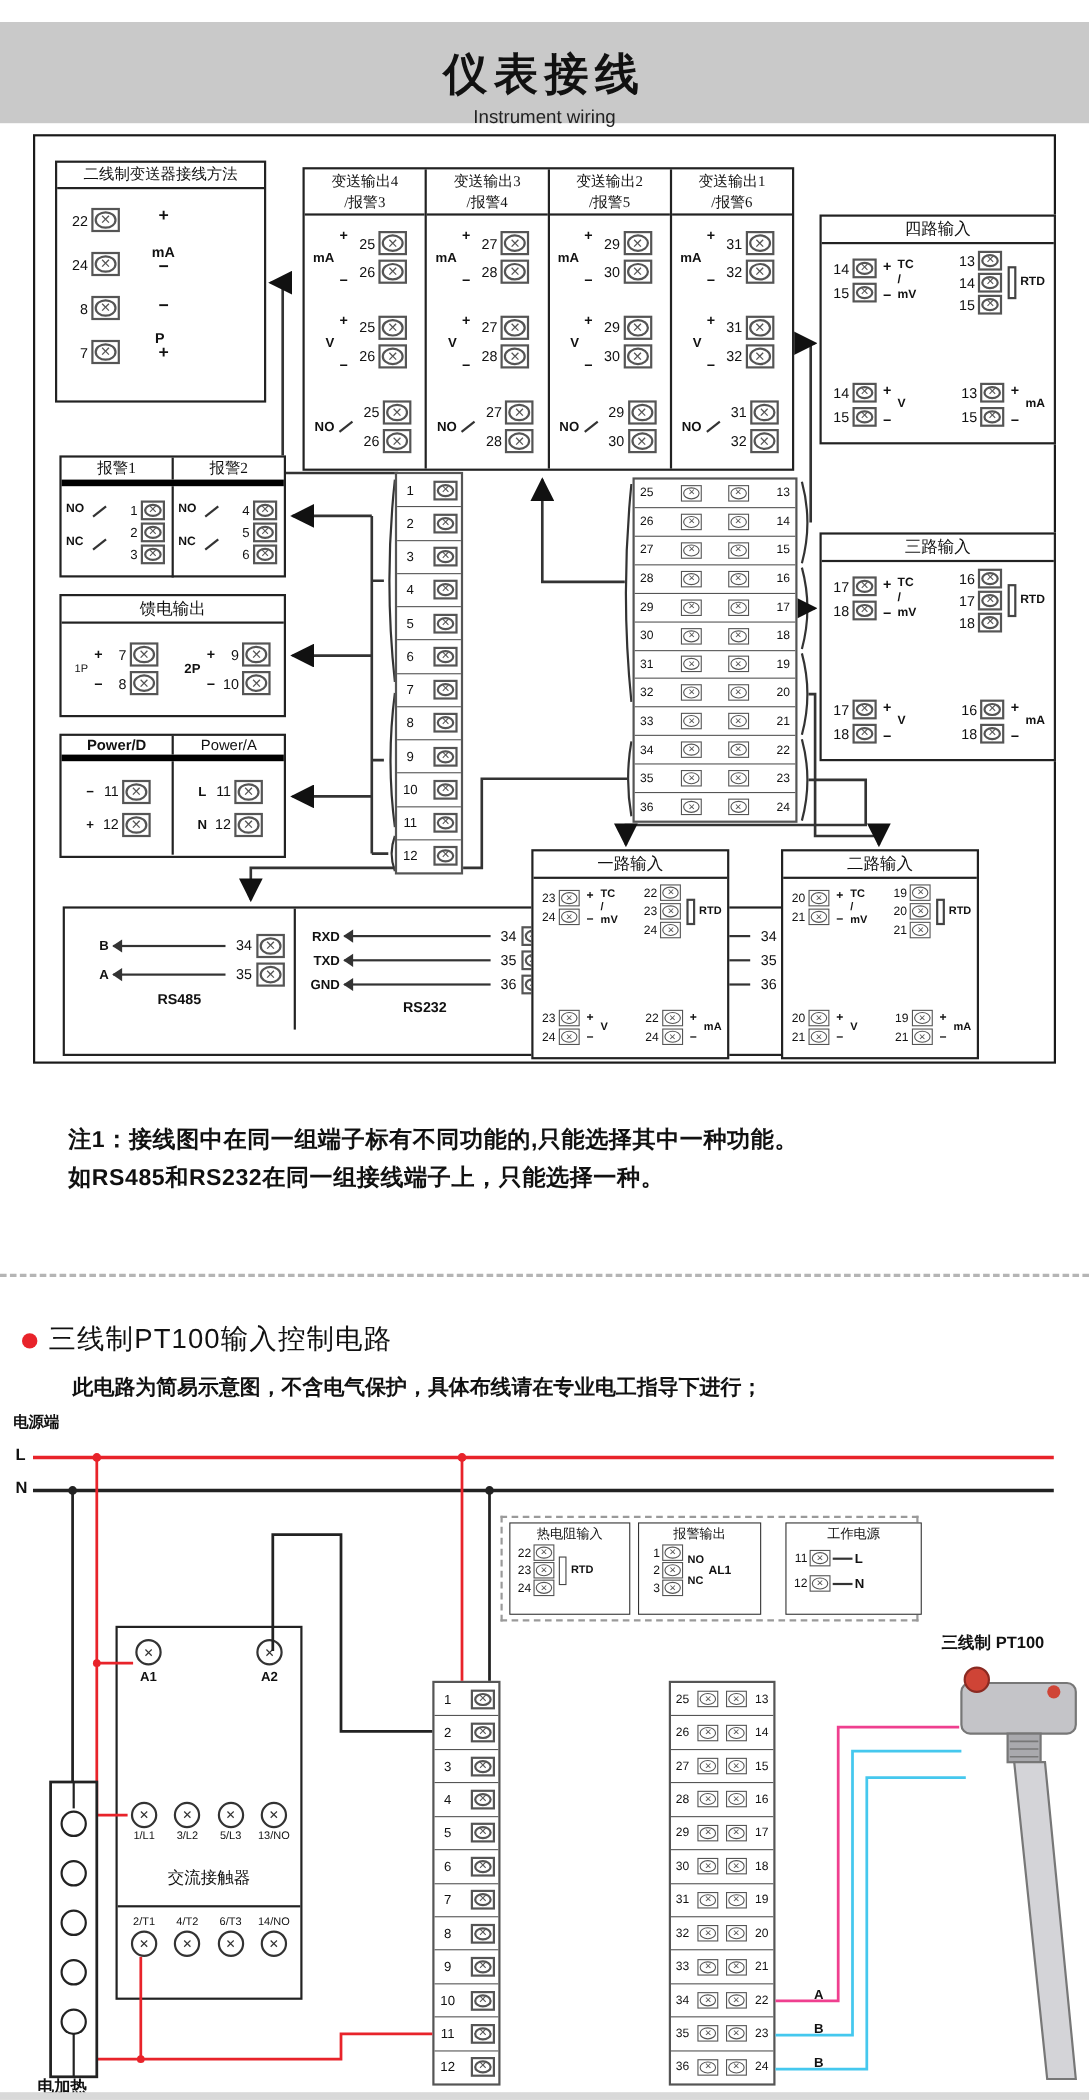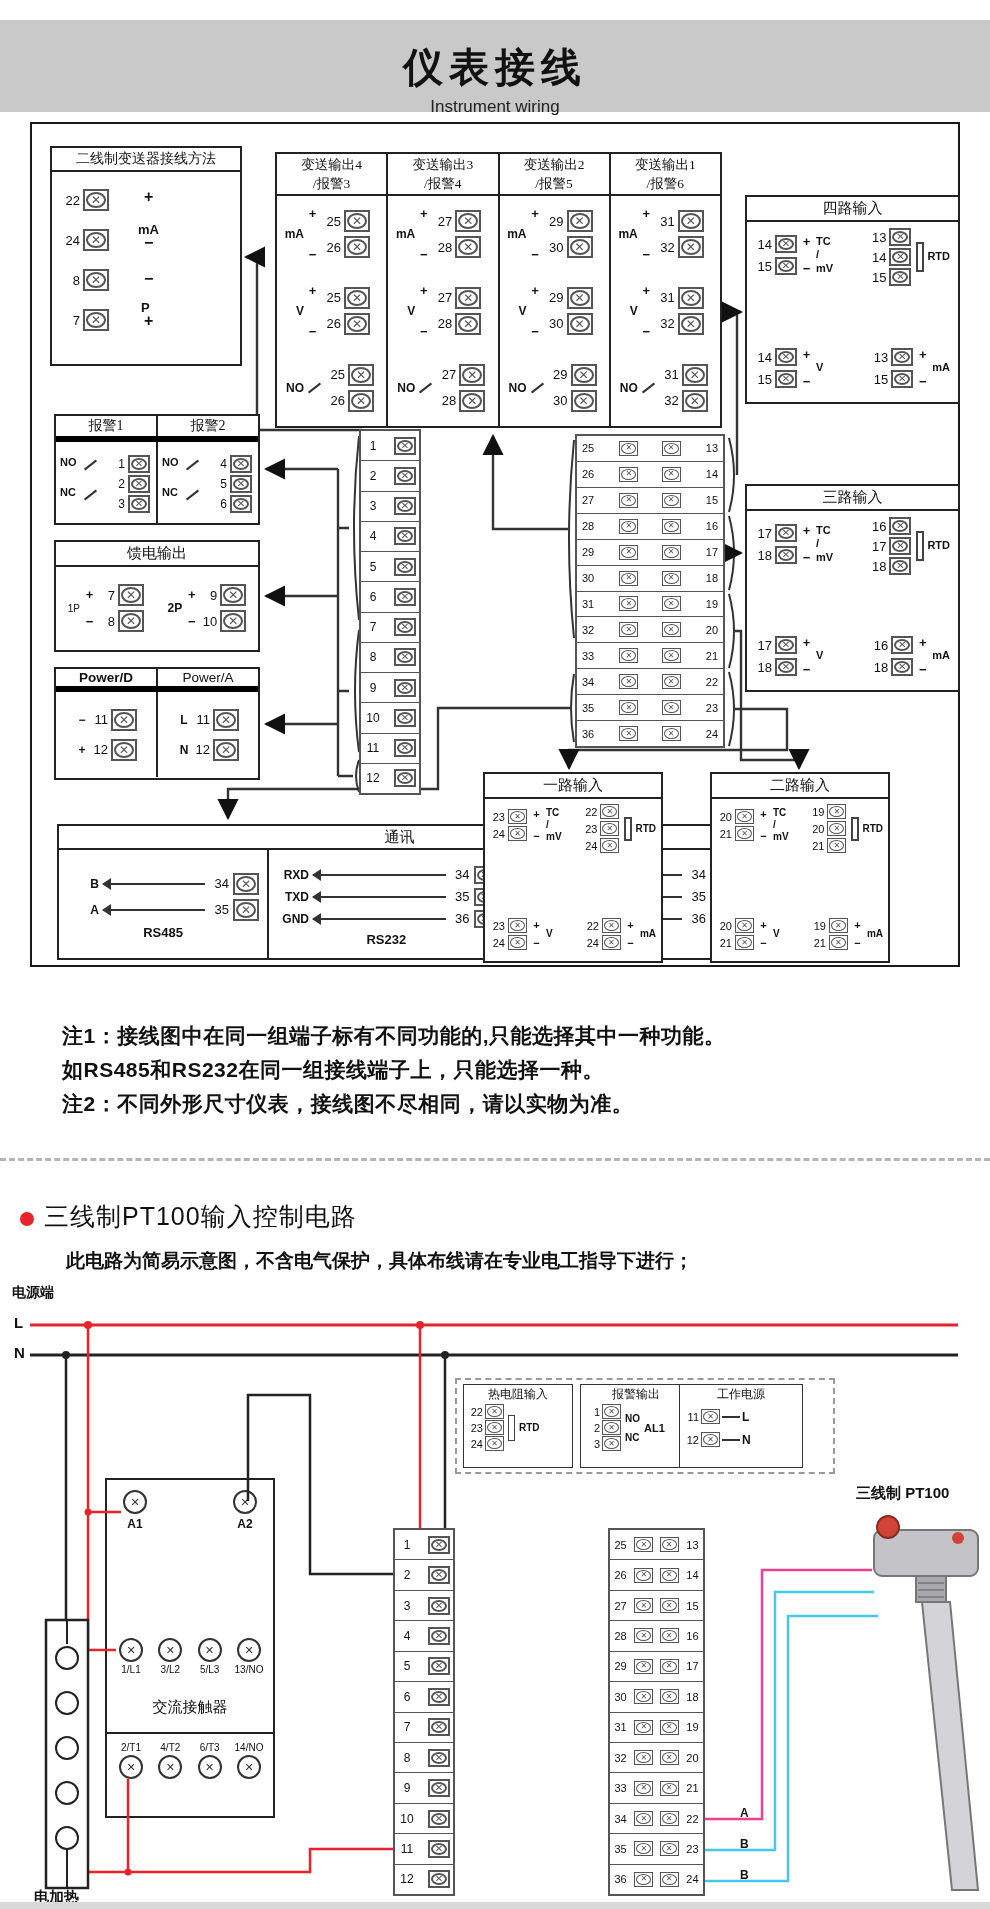--- a/index.html
+++ b/index.html
@@ -615,7 +615,6 @@
     </div>
 
     <div class="box" style="left:25px;top:700px;width:685px;height:136px">
-      <div class="btitle" style="height:24px">通讯</div>
       <div class="commbody">
         <div class="commsec" style="width:208px">
           <div class="commrow">

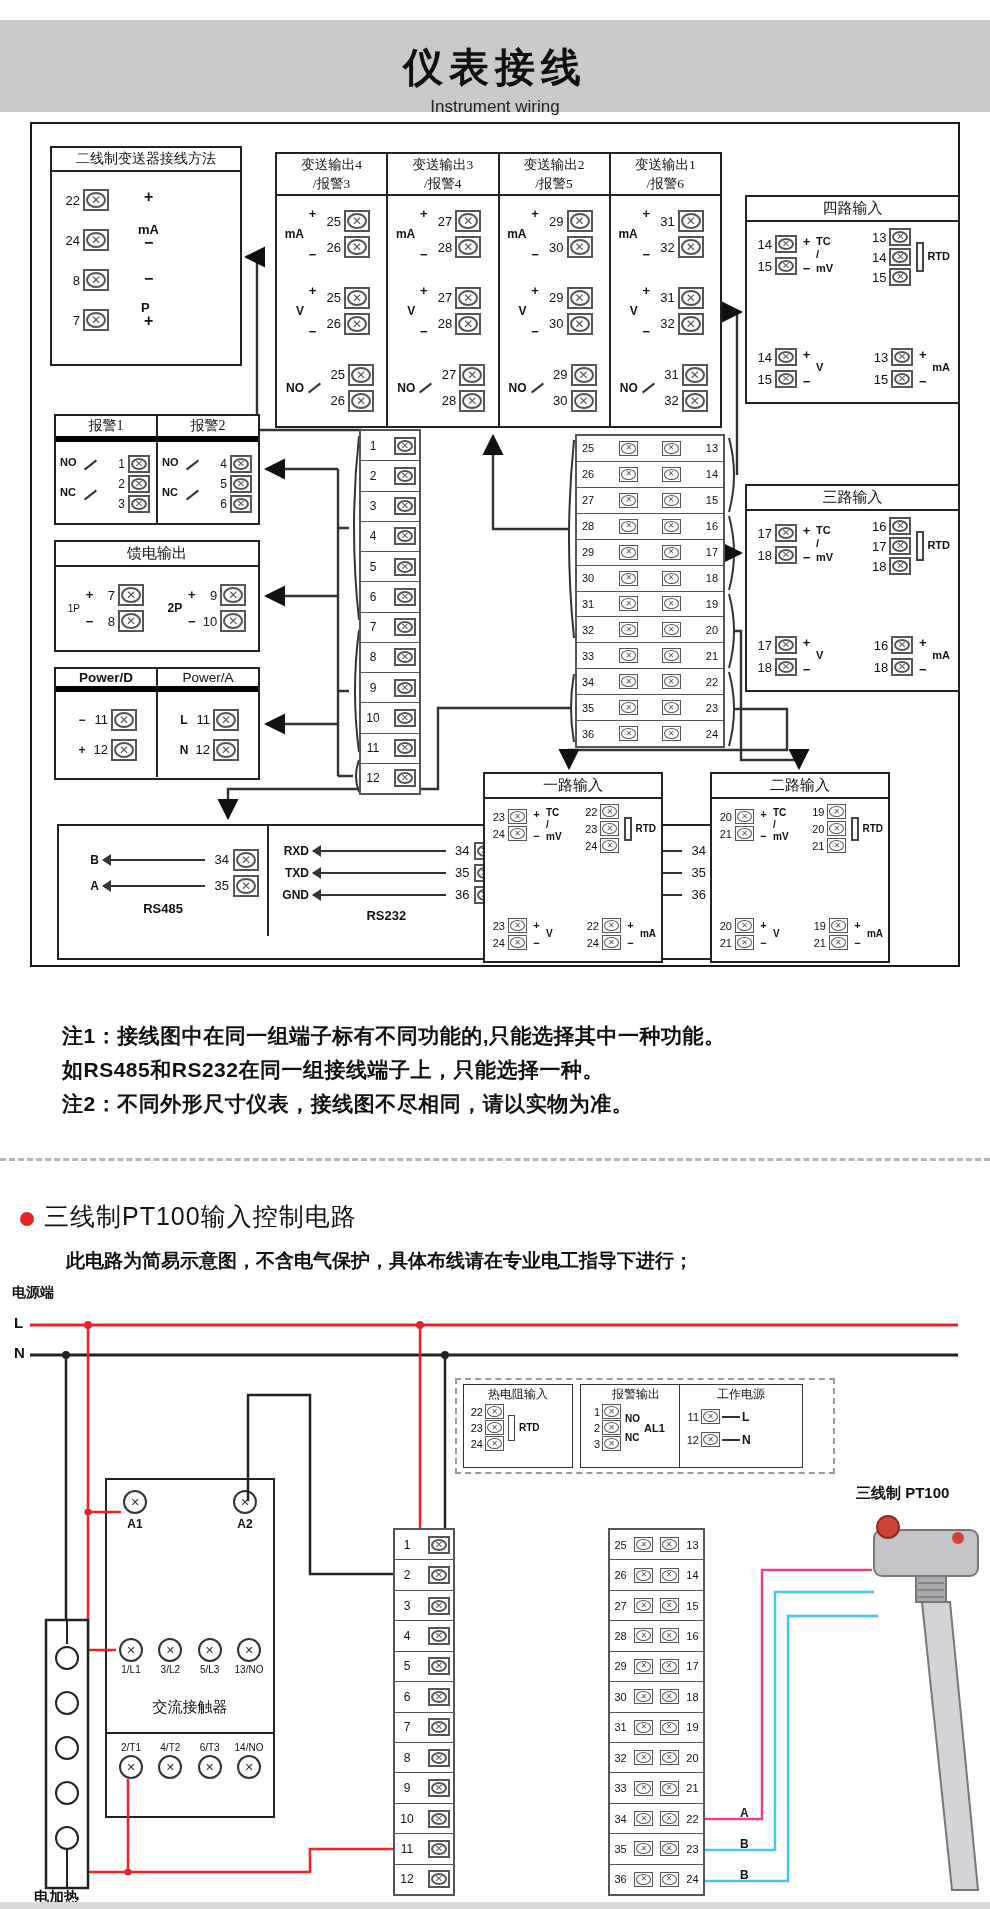--- a/index.html
+++ b/index.html
@@ -1047,7 +1047,6 @@
 
   <div class="note" style="top:1022px">注1：接线图中在同一组端子标有不同功能的,只能选择其中一种功能。</div>
   <div class="note" style="top:1056px">如RS485和RS232在同一组接线端子上，只能选择一种。</div>
-  <div class="note" style="top:1090px">注2：不同外形尺寸仪表，接线图不尽相同，请以实物为准。</div>
 
   <div class="dashline" style="top:1158px"></div>
 

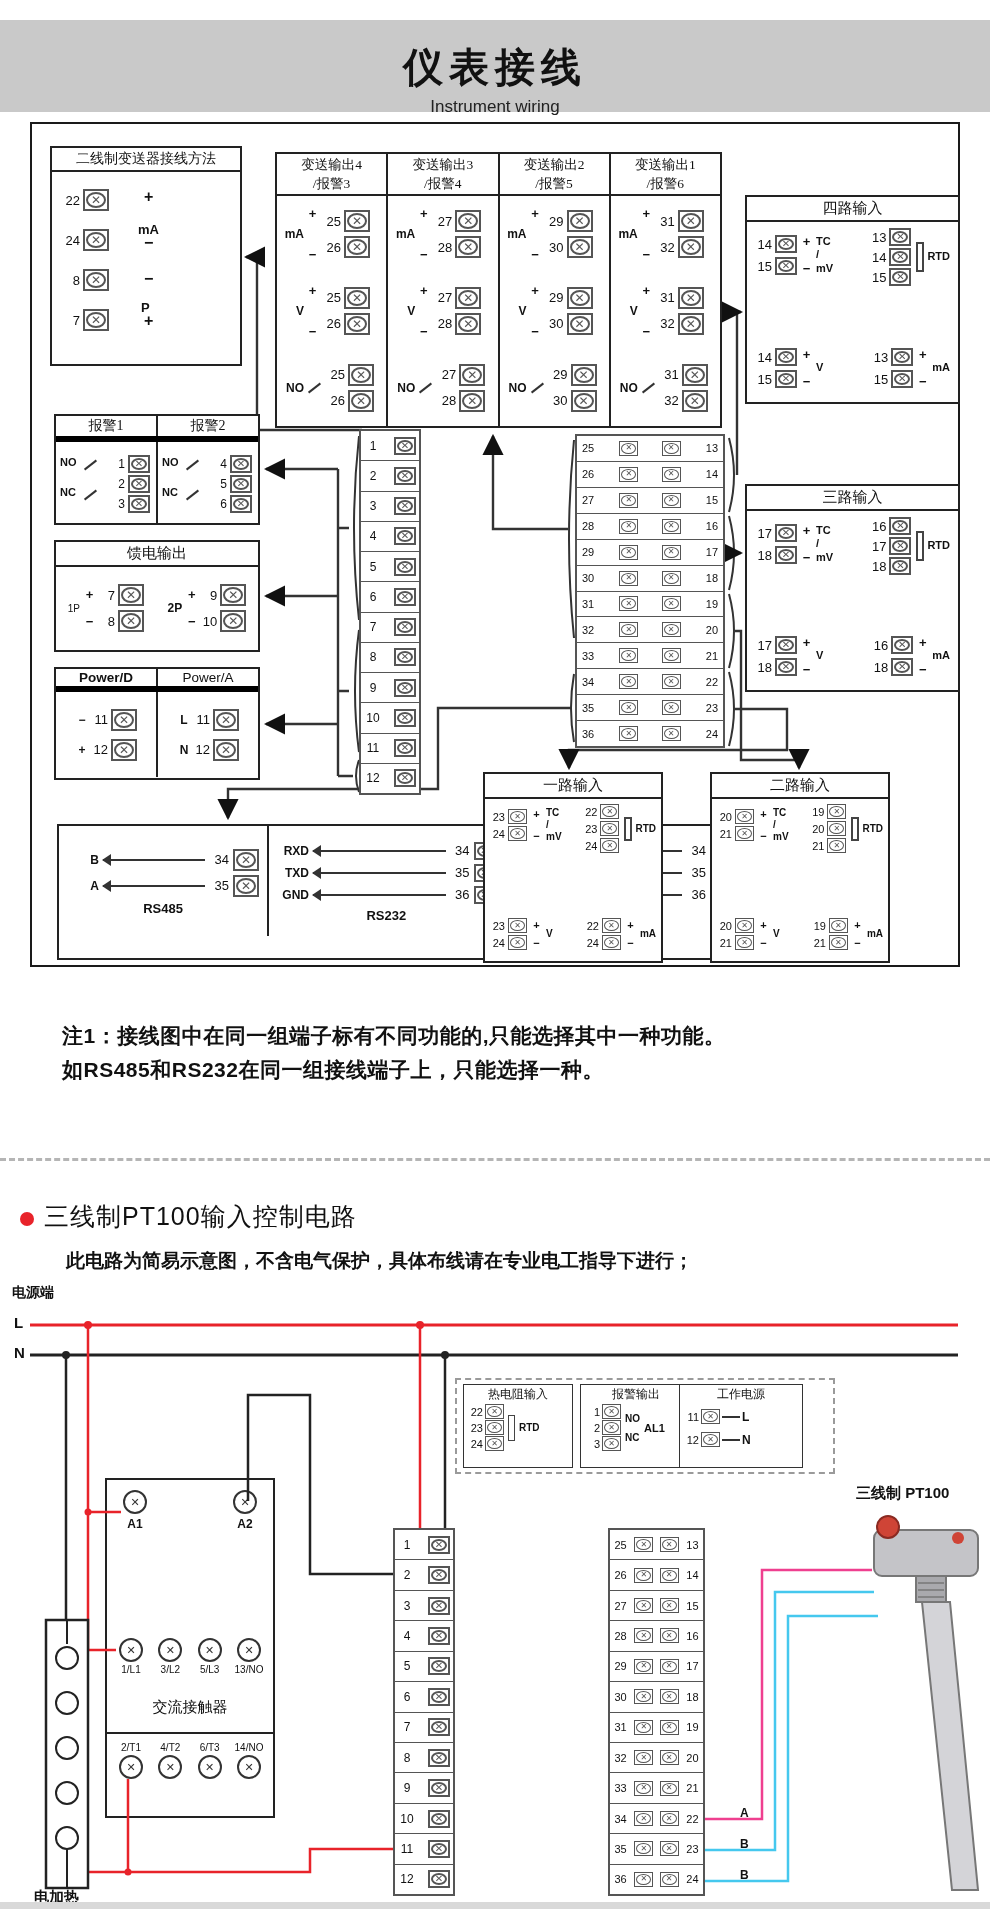--- a/index.html
+++ b/index.html
@@ -1106,7 +1106,7 @@
       <span class="lgside" style="font-size:11px">AL1</span>
     </div>
   </div>
-  <div class="lg" style="left:679px;top:1384px;width:124px;height:84px">
+  <div class="lg" style="left:714px;top:1384px;width:124px;height:84px">
     <div class="lgtitle">工作电源</div>
     <div class="lgrow" style="margin-top:6px">
       <span class="lgnum">11</span>

